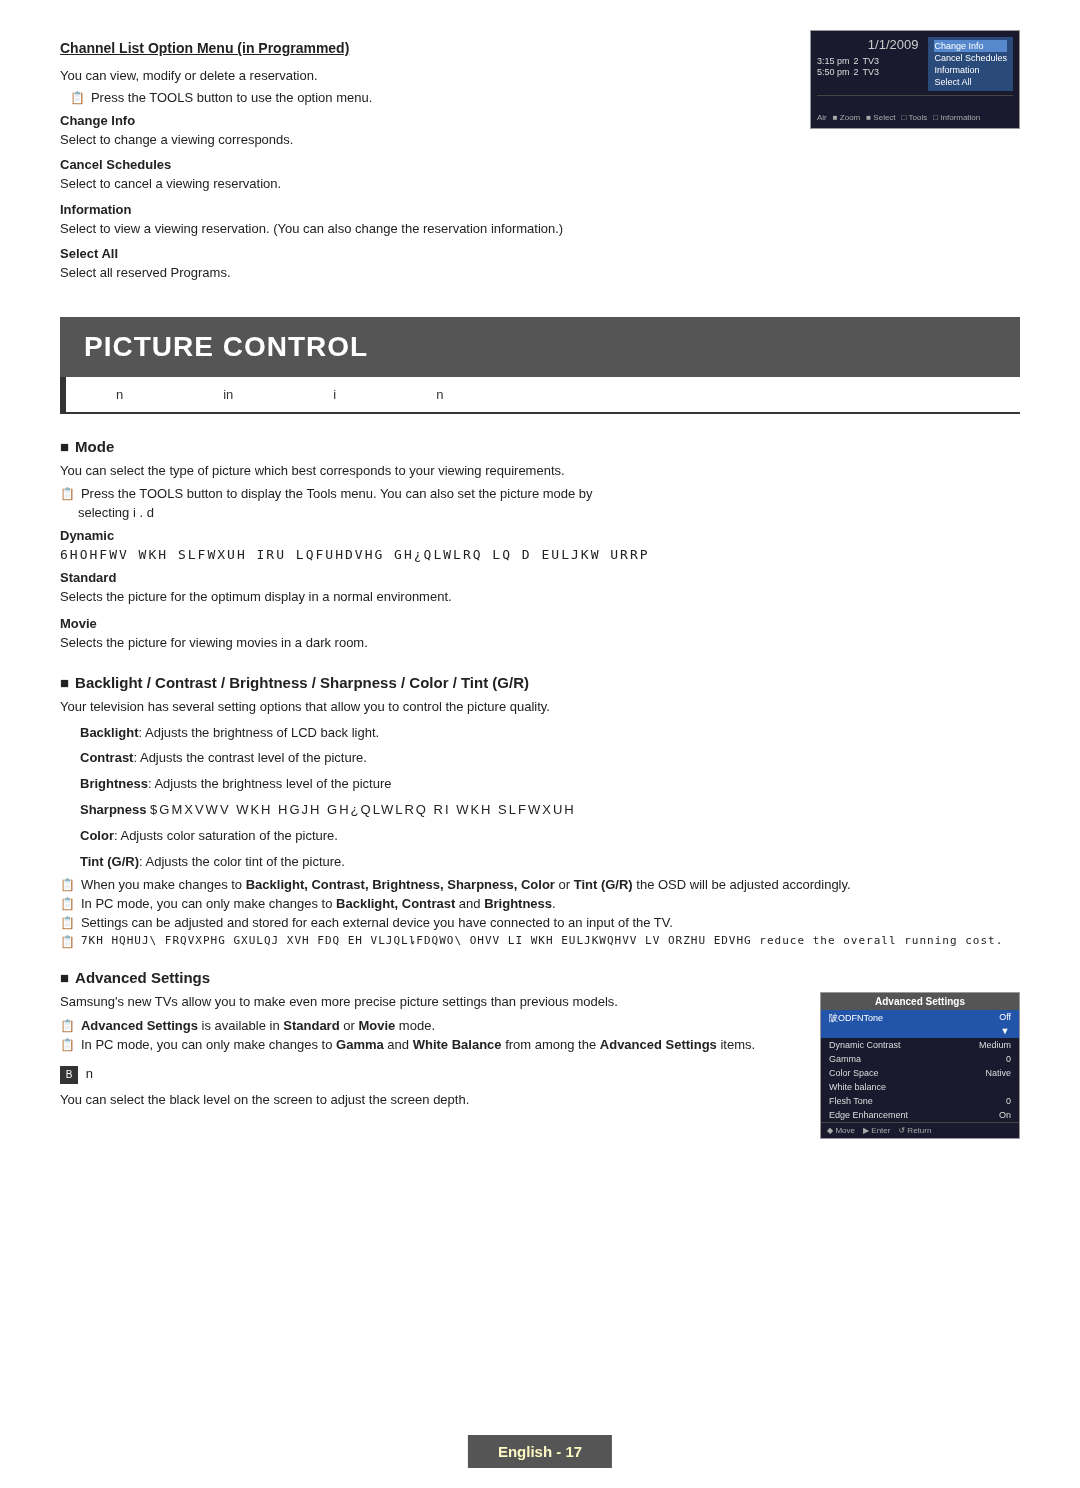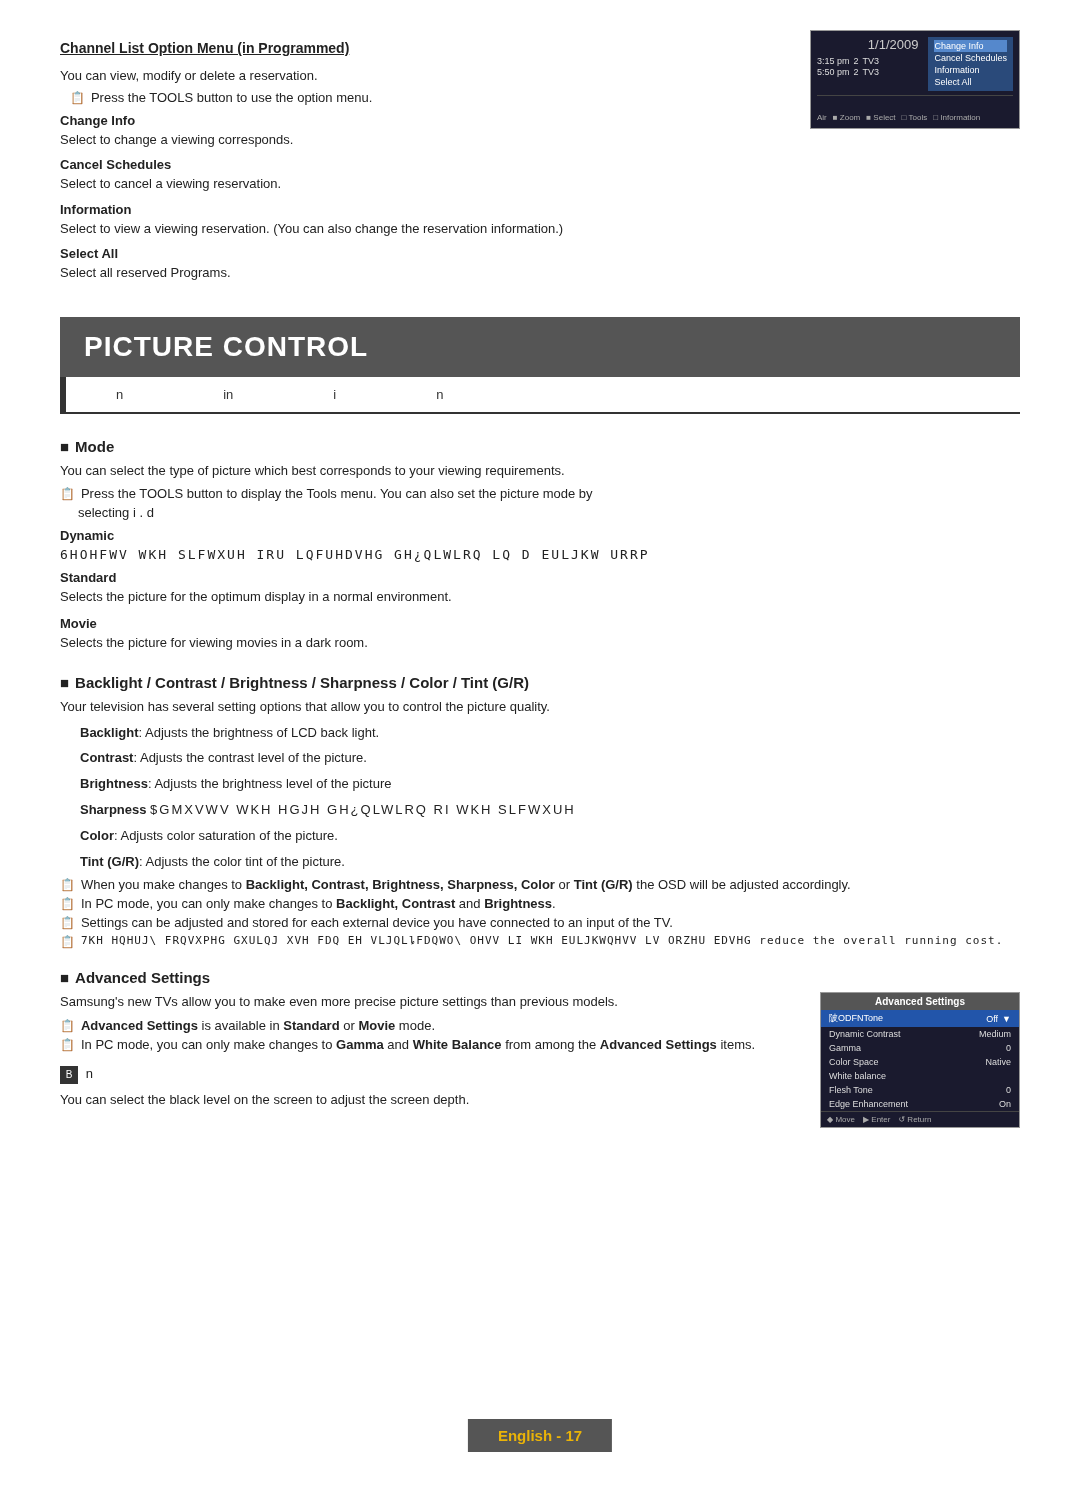--- a/index.html
+++ b/index.html
@@ -223,6 +223,7 @@
       display: flex;
       align-items: center;
       gap: 4px;
+      flex-direction: column;
     }
 
     .adv-nav {

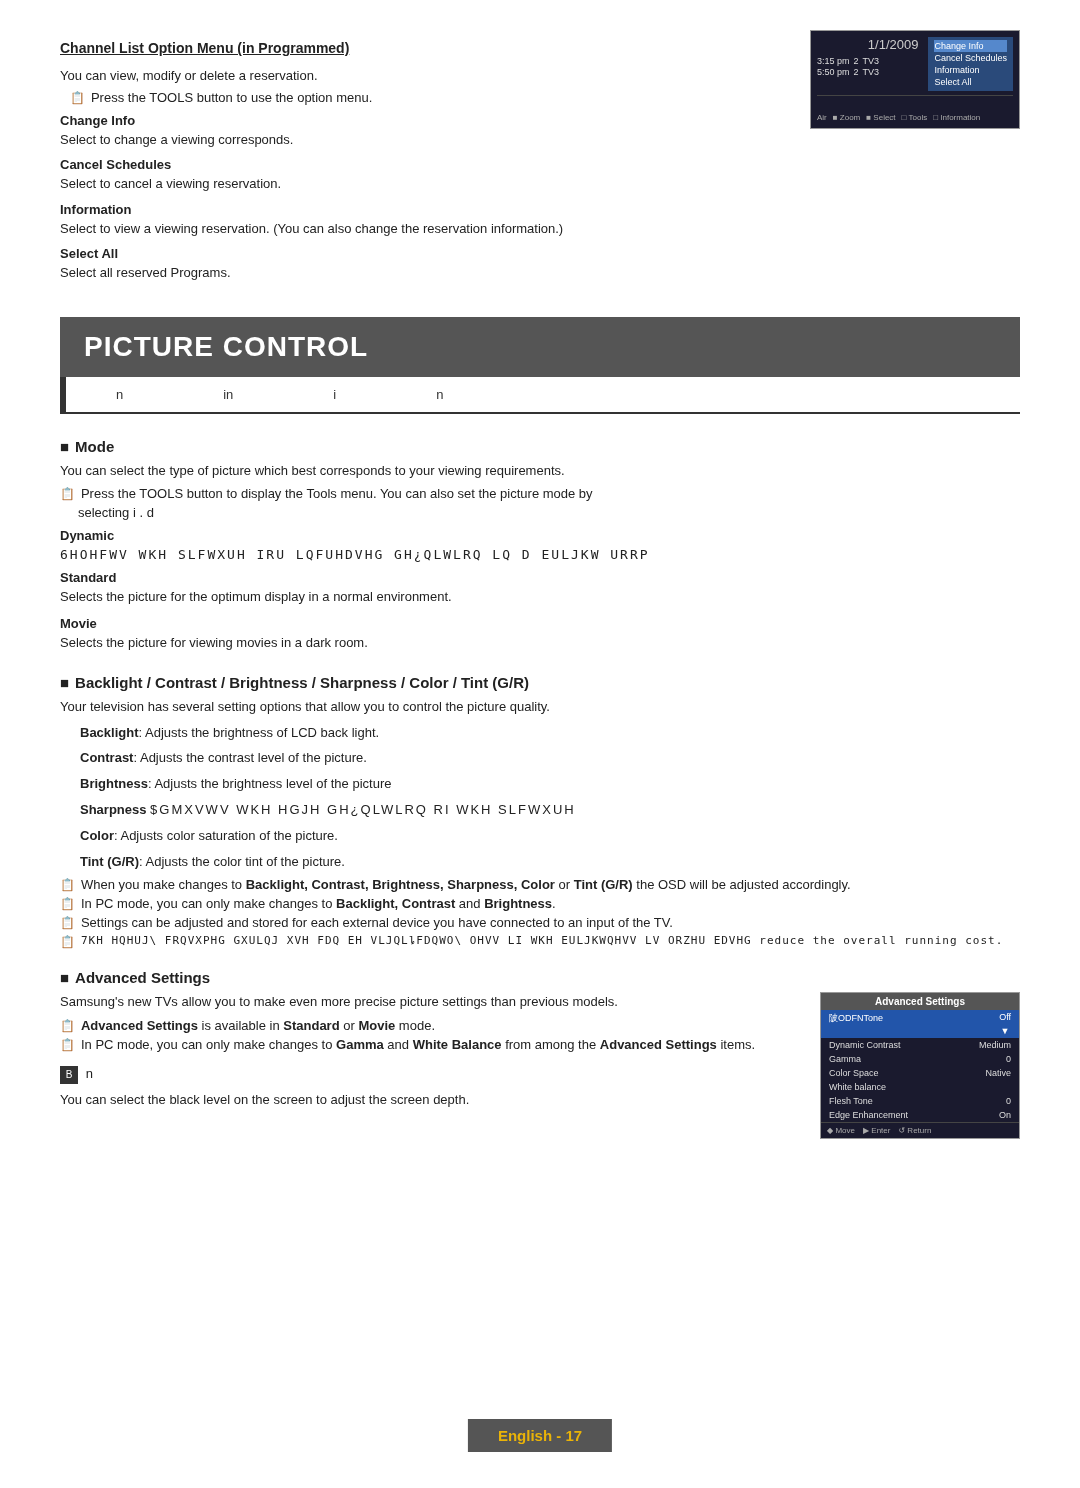--- a/index.html
+++ b/index.html
@@ -238,11 +238,11 @@
     
     .page-footer {
       position: absolute;
-      bottom: 36px;
+      bottom: 20px;
       left: 50%;
       transform: translateX(-50%);
       background: #555;
-      color: #eab308;
+      color: #fef9c3;
       padding: 8px 30px;
       font-size: 15px;
       font-weight: bold;

